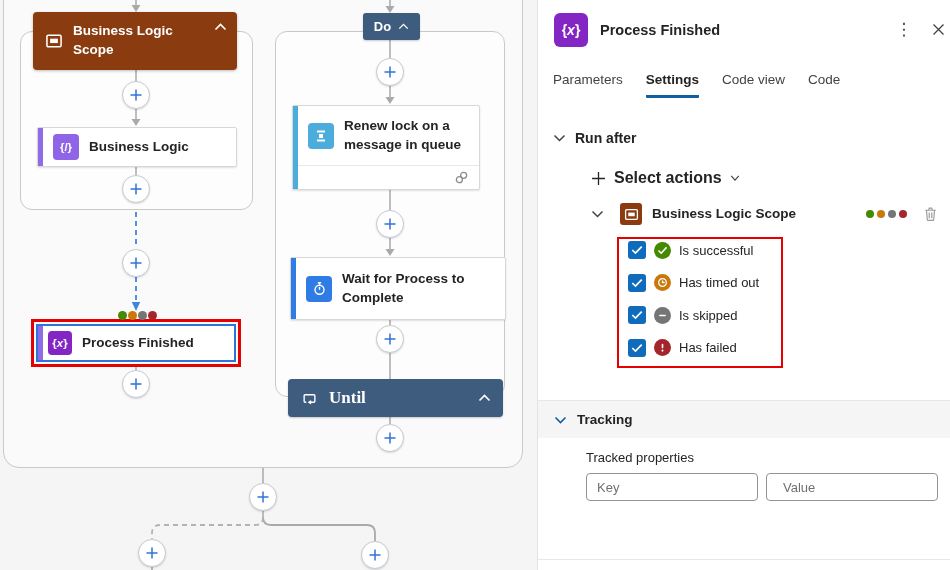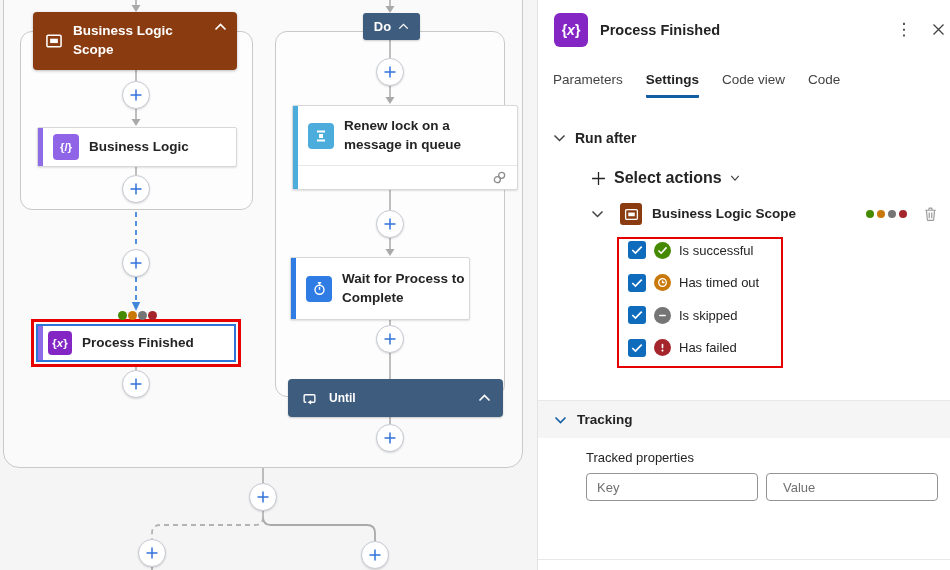--- a/index.html
+++ b/index.html
@@ -43,7 +43,7 @@
   .node-label{margin-left:10px;font-size:13.5px;font-weight:600;color:#242424;line-height:1.35;}
 
   .card-bl{left:37px;top:127px;width:200px;height:40px;align-items:center;}
-  .card-renew{left:292px;top:105px;width:226px;height:85px;flex-direction:column;}
+  .card-renew{left:292px;top:105px;width:188px;height:85px;flex-direction:column;}
   .card-renew .node-main{height:60px;}
   .node-footer{height:24px;border-top:1px solid #e8e8e8;display:flex;align-items:center;
     justify-content:flex-end;padding-right:10px;margin-left:5px;}

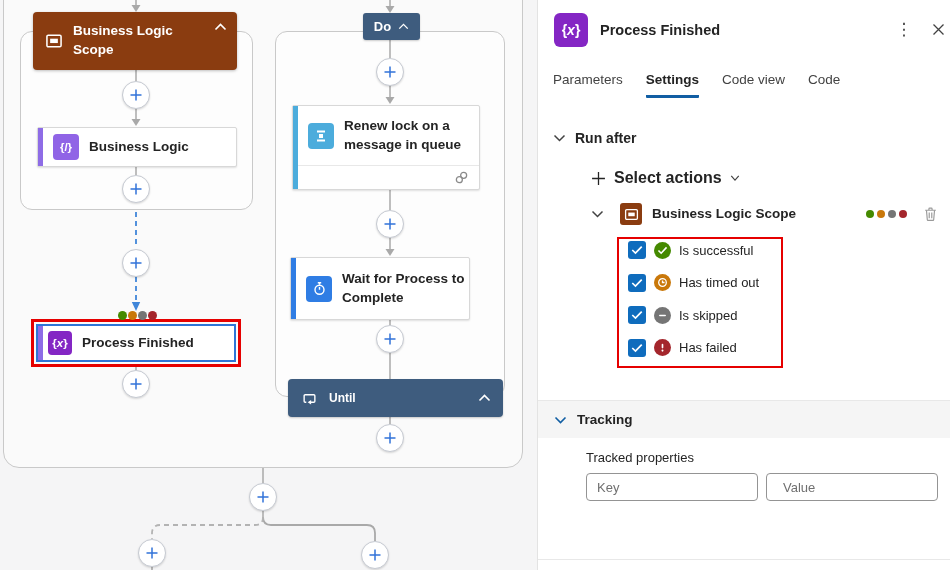--- a/index.html
+++ b/index.html
@@ -47,7 +47,7 @@
   .card-renew .node-main{height:60px;}
   .node-footer{height:24px;border-top:1px solid #e8e8e8;display:flex;align-items:center;
     justify-content:flex-end;padding-right:10px;margin-left:5px;}
-  .card-wait{left:290px;top:257px;width:180px;height:63px;align-items:center;}
+  .card-wait{left:290px;top:257px;width:216px;height:63px;align-items:center;}
 
   .until-bar{position:absolute;left:288px;top:379px;width:215px;height:38px;background:var(--loop-slate);
     border-radius:4px;display:flex;align-items:center;z-index:3;box-shadow:0 1px 2px rgba(0,0,0,.2);}

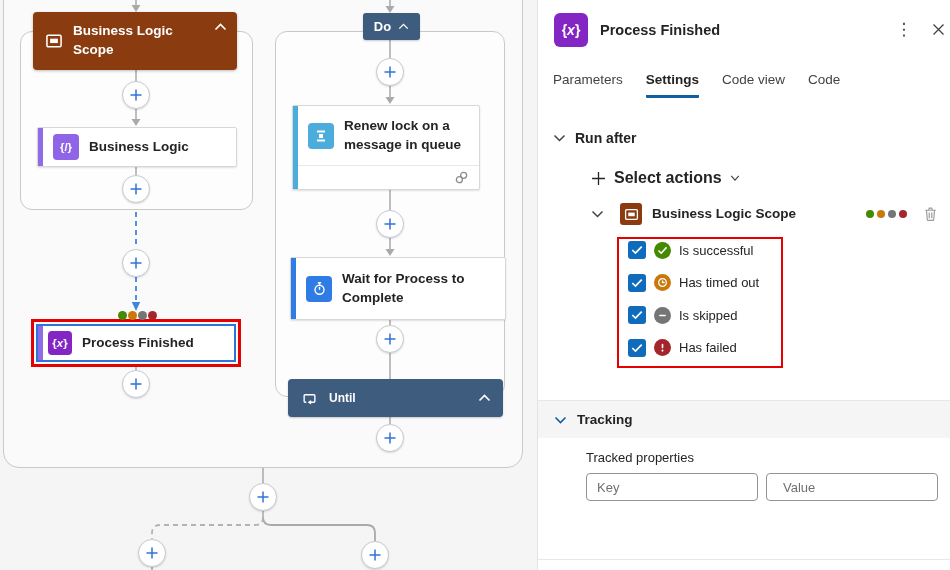--- a/index.html
+++ b/index.html
@@ -52,7 +52,7 @@
   .until-bar{position:absolute;left:288px;top:379px;width:215px;height:38px;background:var(--loop-slate);
     border-radius:4px;display:flex;align-items:center;z-index:3;box-shadow:0 1px 2px rgba(0,0,0,.2);}
   .until-bar .ico{margin:0 12px 0 14px;display:flex;}
-  .until-label{color:#fff;font-size:12px;font-weight:bold;}
+  .until-label{color:#fff;font-size:17px;font-weight:bold;font-family:Liberation Serif, serif;}
   .until-bar .chev-right{position:absolute;right:12px;display:flex;cursor:pointer;}
 
   .pf-annotation{position:absolute;left:31px;top:319px;width:210px;height:48px;

